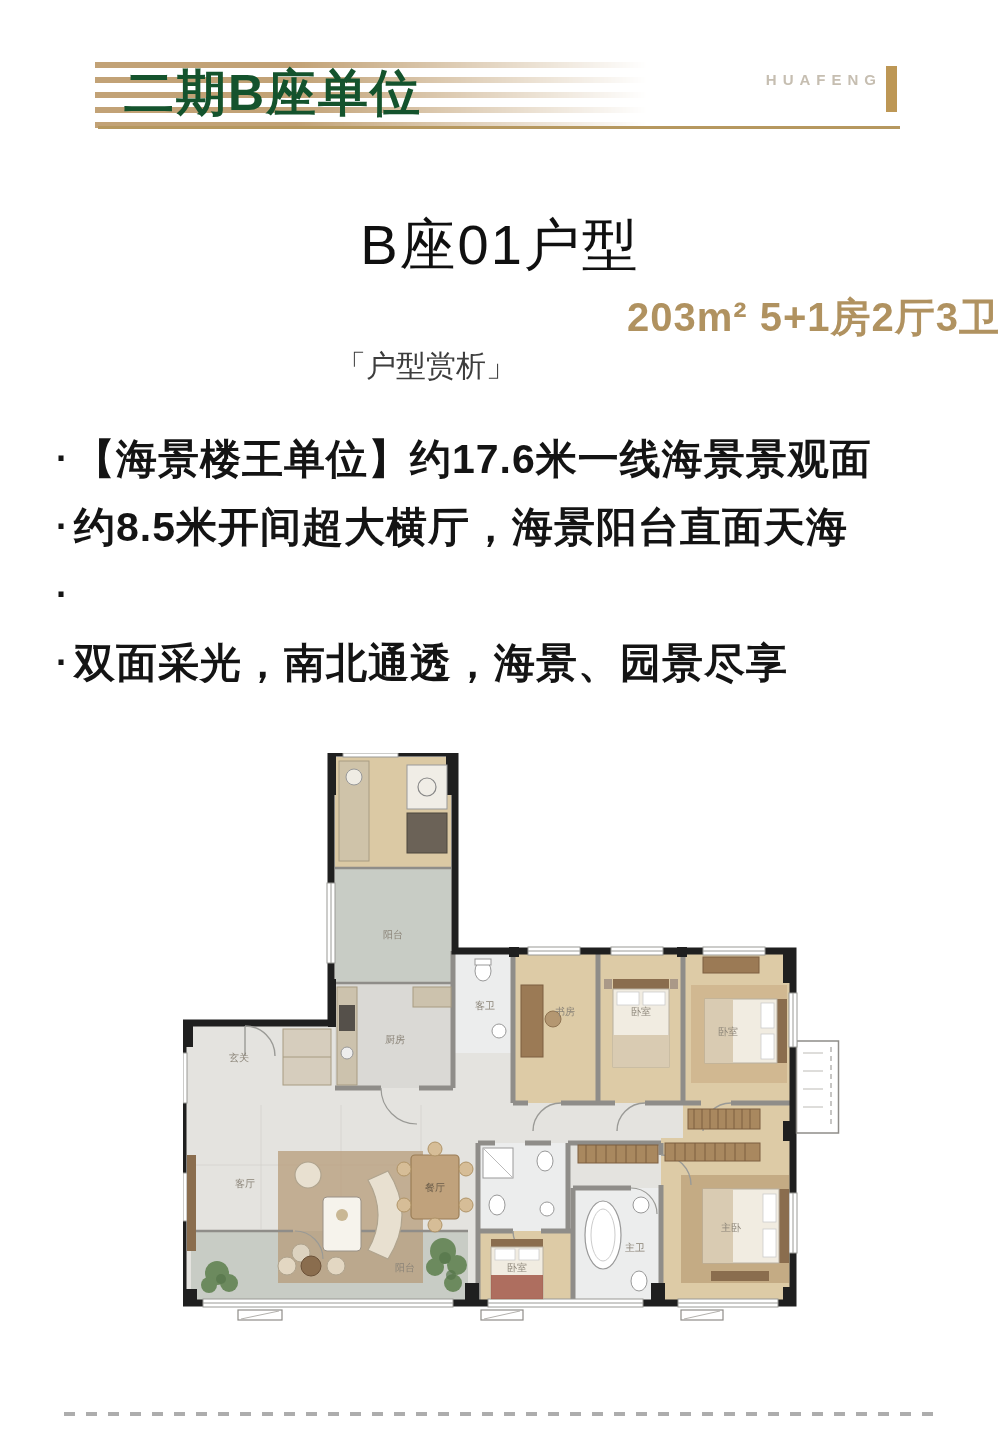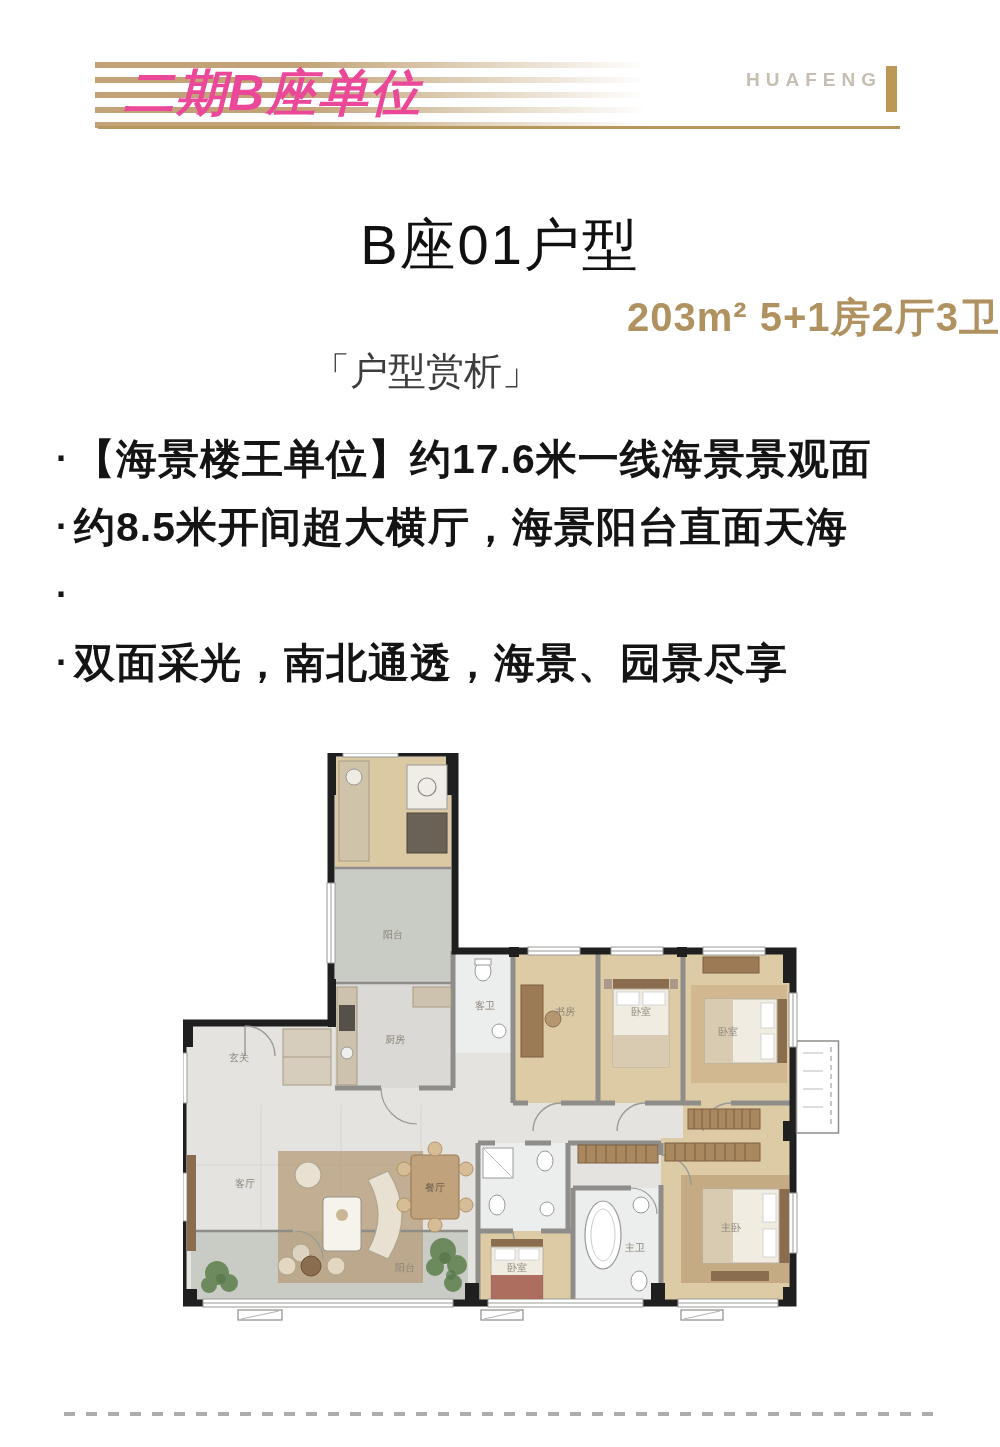--- a/index.html
+++ b/index.html
@@ -16,7 +16,7 @@
     mask:linear-gradient(to right,#000 35%,transparent 96%);
   }
   .header-title{
-    left:124px;top:60px;font-size:50px;font-weight:700;color:#ec4899;letter-spacing:2px;font-style:italic;
+    left:124px;top:60px;font-size:50px;font-weight:700;color:#14532d;letter-spacing:2px;
   }
   .brand{
     top:64px;right:118px;text-align:left;color:#c6beb1;font-size:19px;

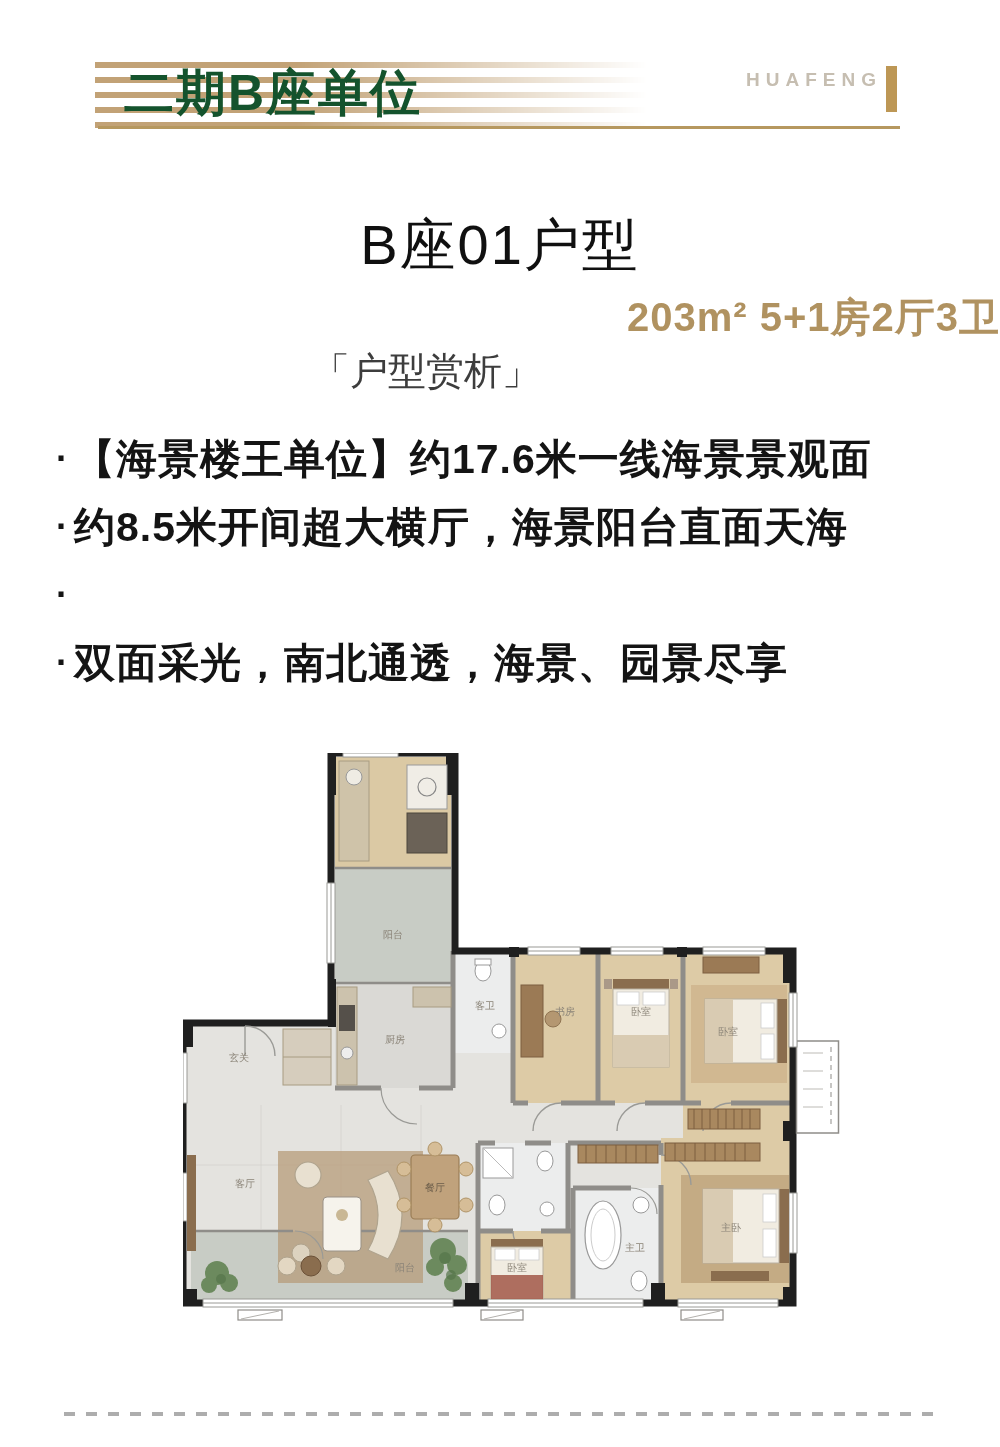--- a/index.html
+++ b/index.html
@@ -19,7 +19,7 @@
     left:124px;top:60px;font-size:50px;font-weight:700;color:#14532d;letter-spacing:2px;
   }
   .brand{
-    top:64px;right:118px;text-align:left;color:#c6beb1;font-size:19px;
+    top:64px;right:118px;text-align:left;color:#c6beb1;font-size:15px;
     letter-spacing:6px;line-height:31px;font-weight:600;
   }
   .gold-bar{left:886px;top:66px;width:11px;height:46px;background:#bd9755;}

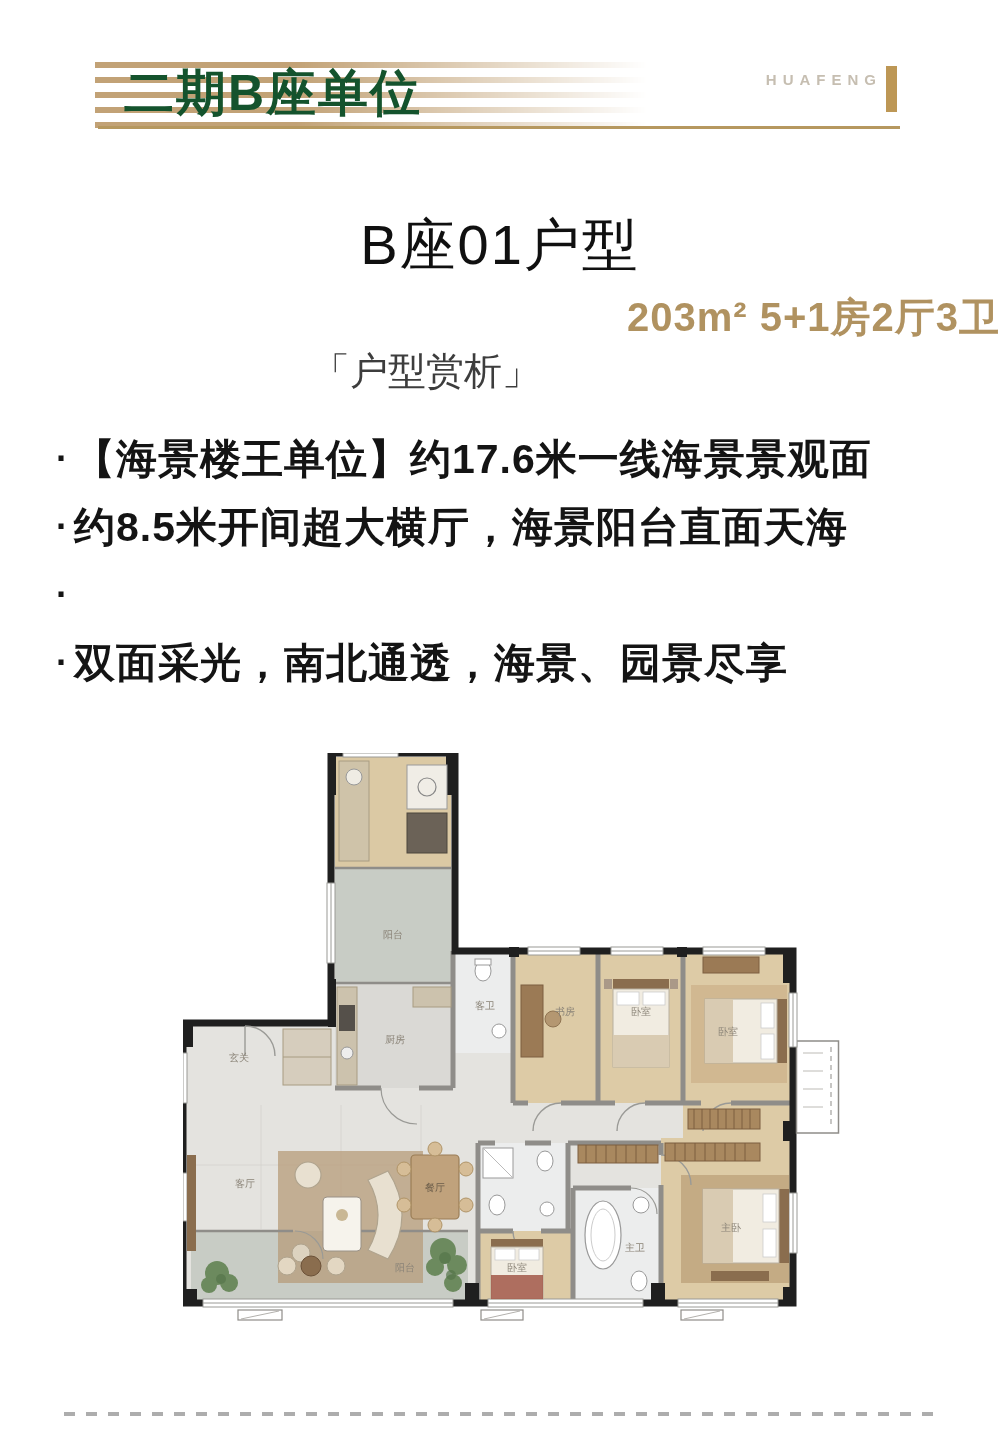--- a/index.html
+++ b/index.html
@@ -27,7 +27,7 @@
   
   .unit-title{left:0;top:208px;width:1000px;text-align:center;font-size:56px;font-weight:400;color:#101010;letter-spacing:2px;}
   .unit-spec{left:0;top:290px;width:1000px;text-align:right;font-size:40px;font-weight:700;color:#b09260;letter-spacing:1px;}
-  .section-label{left:0;top:346px;width:852px;text-align:center;font-size:38px;color:#3d3d3d;}
+  .section-label{left:0;top:346px;width:852px;text-align:center;font-size:30px;color:#3d3d3d;}
   
   .features{left:56px;top:425px;width:900px;}
   .feature-line{display:flex;align-items:center;height:68px;}

